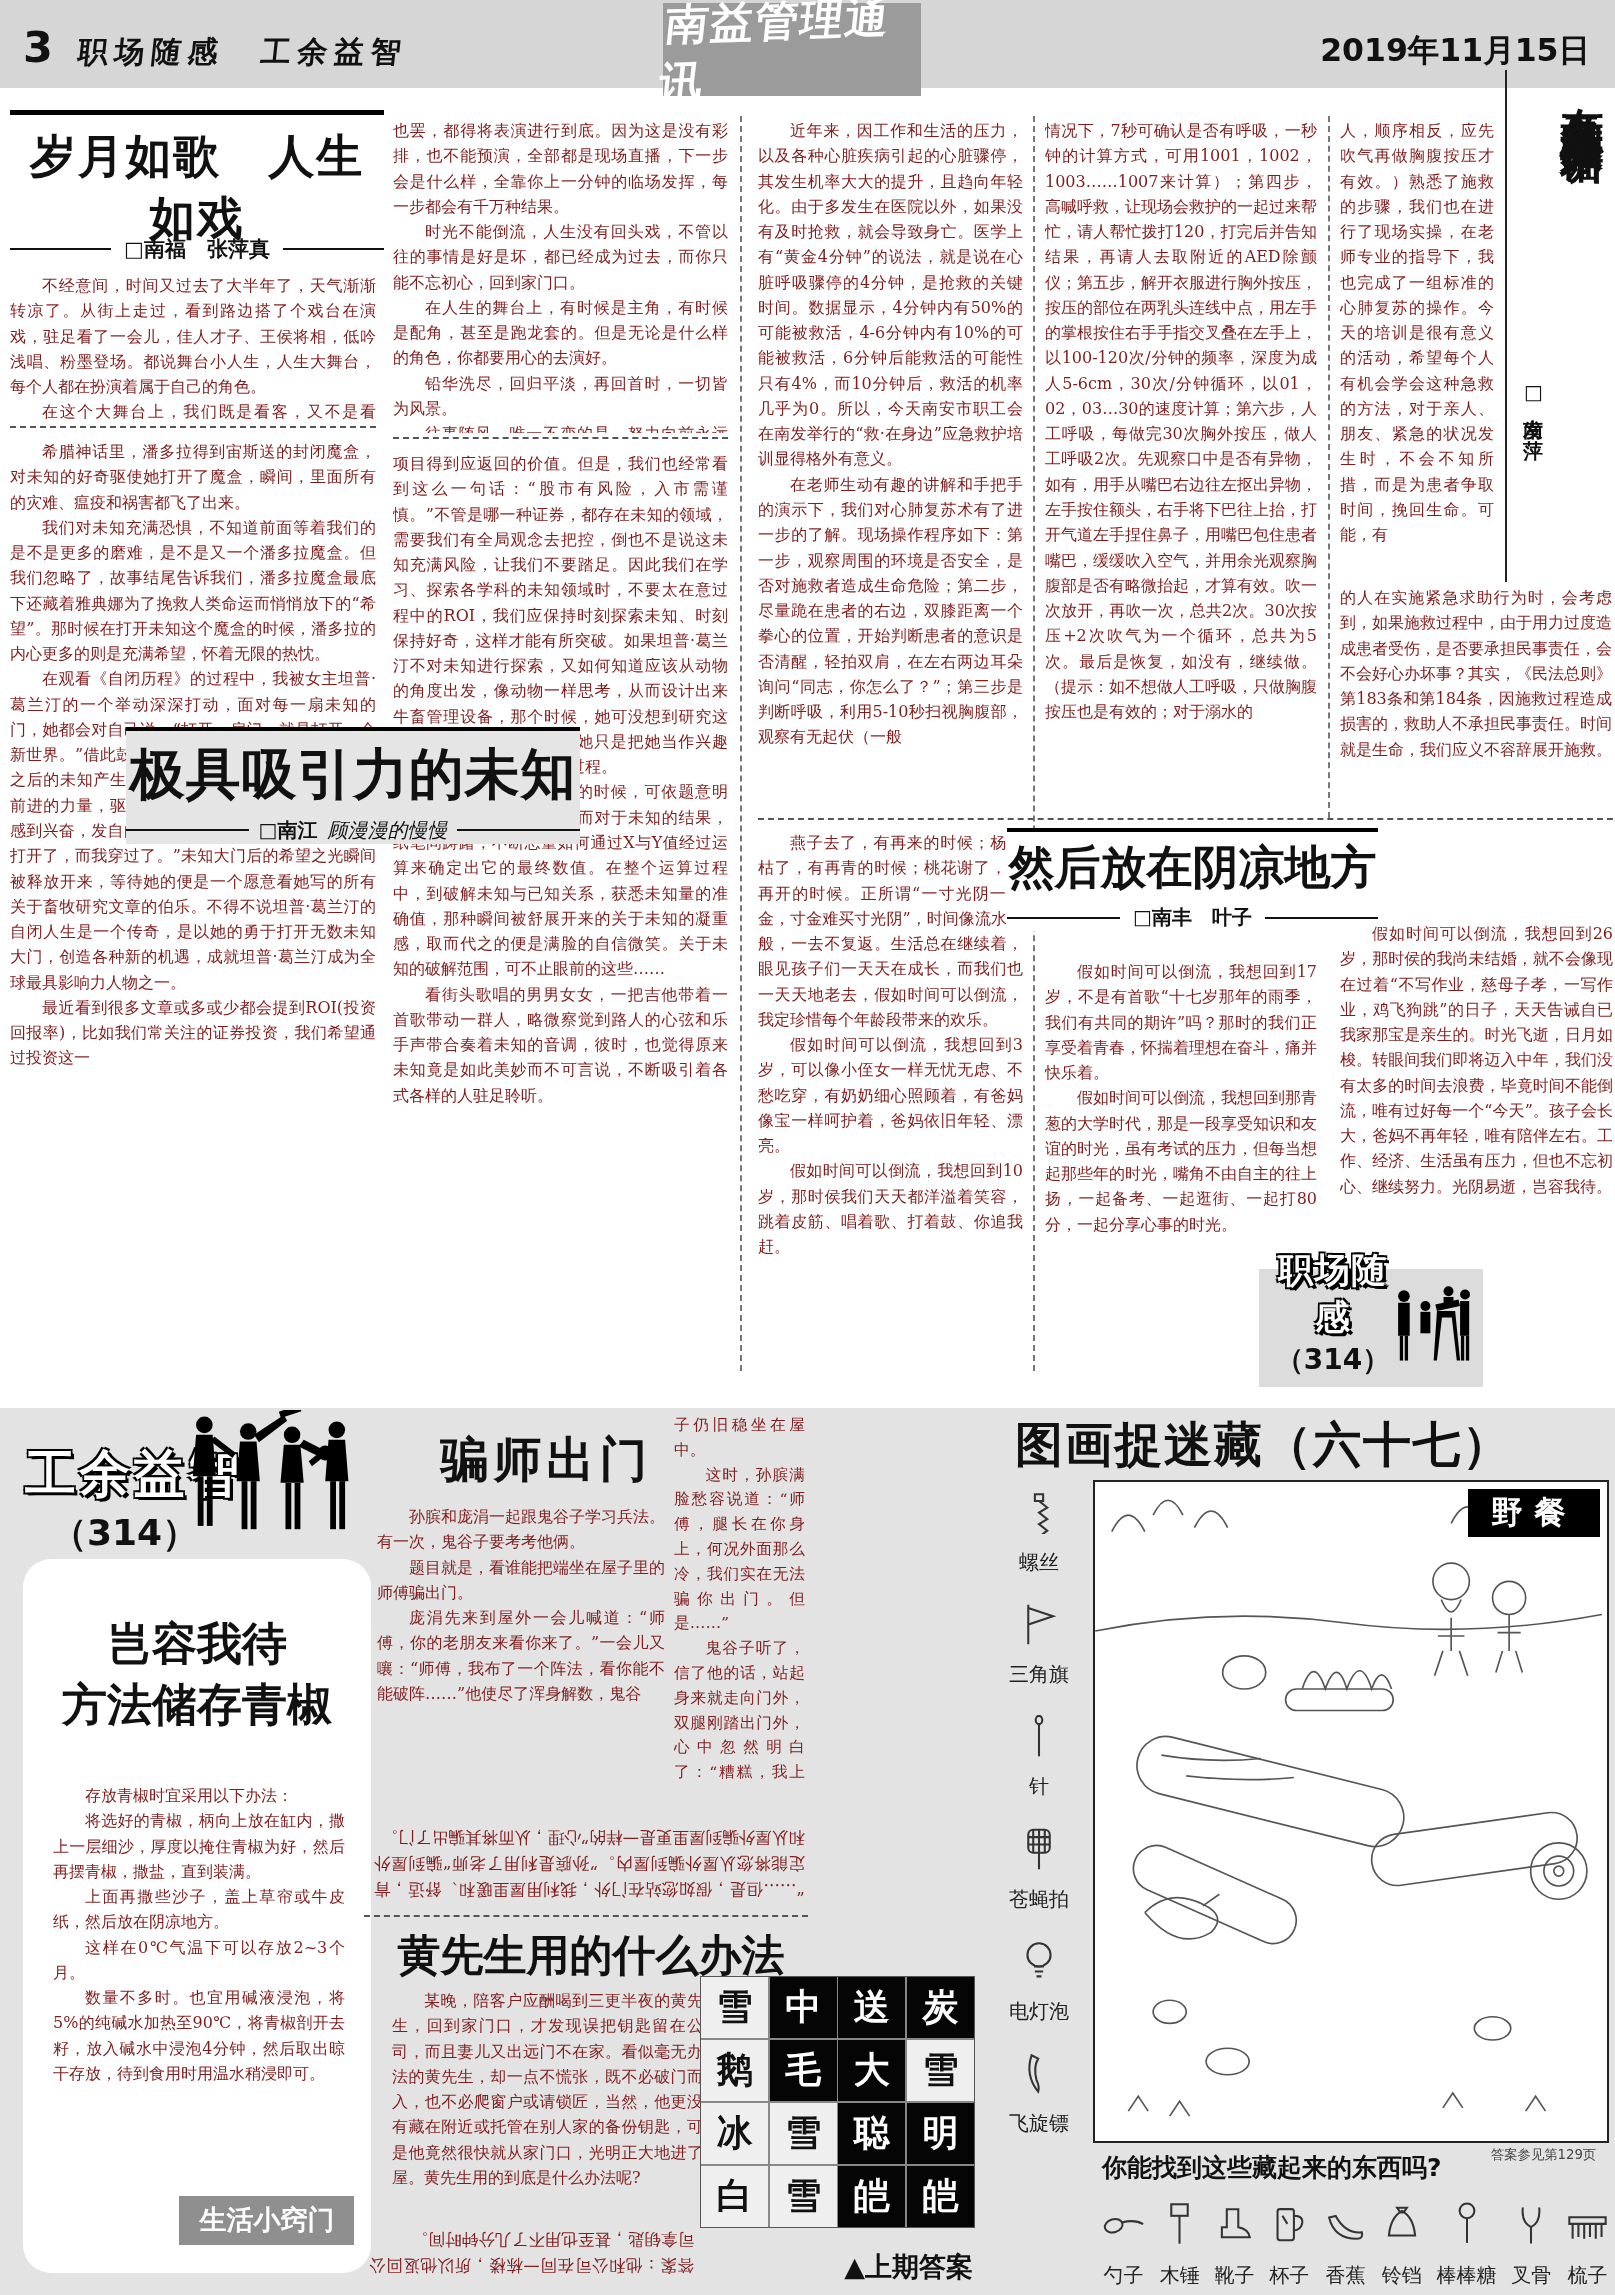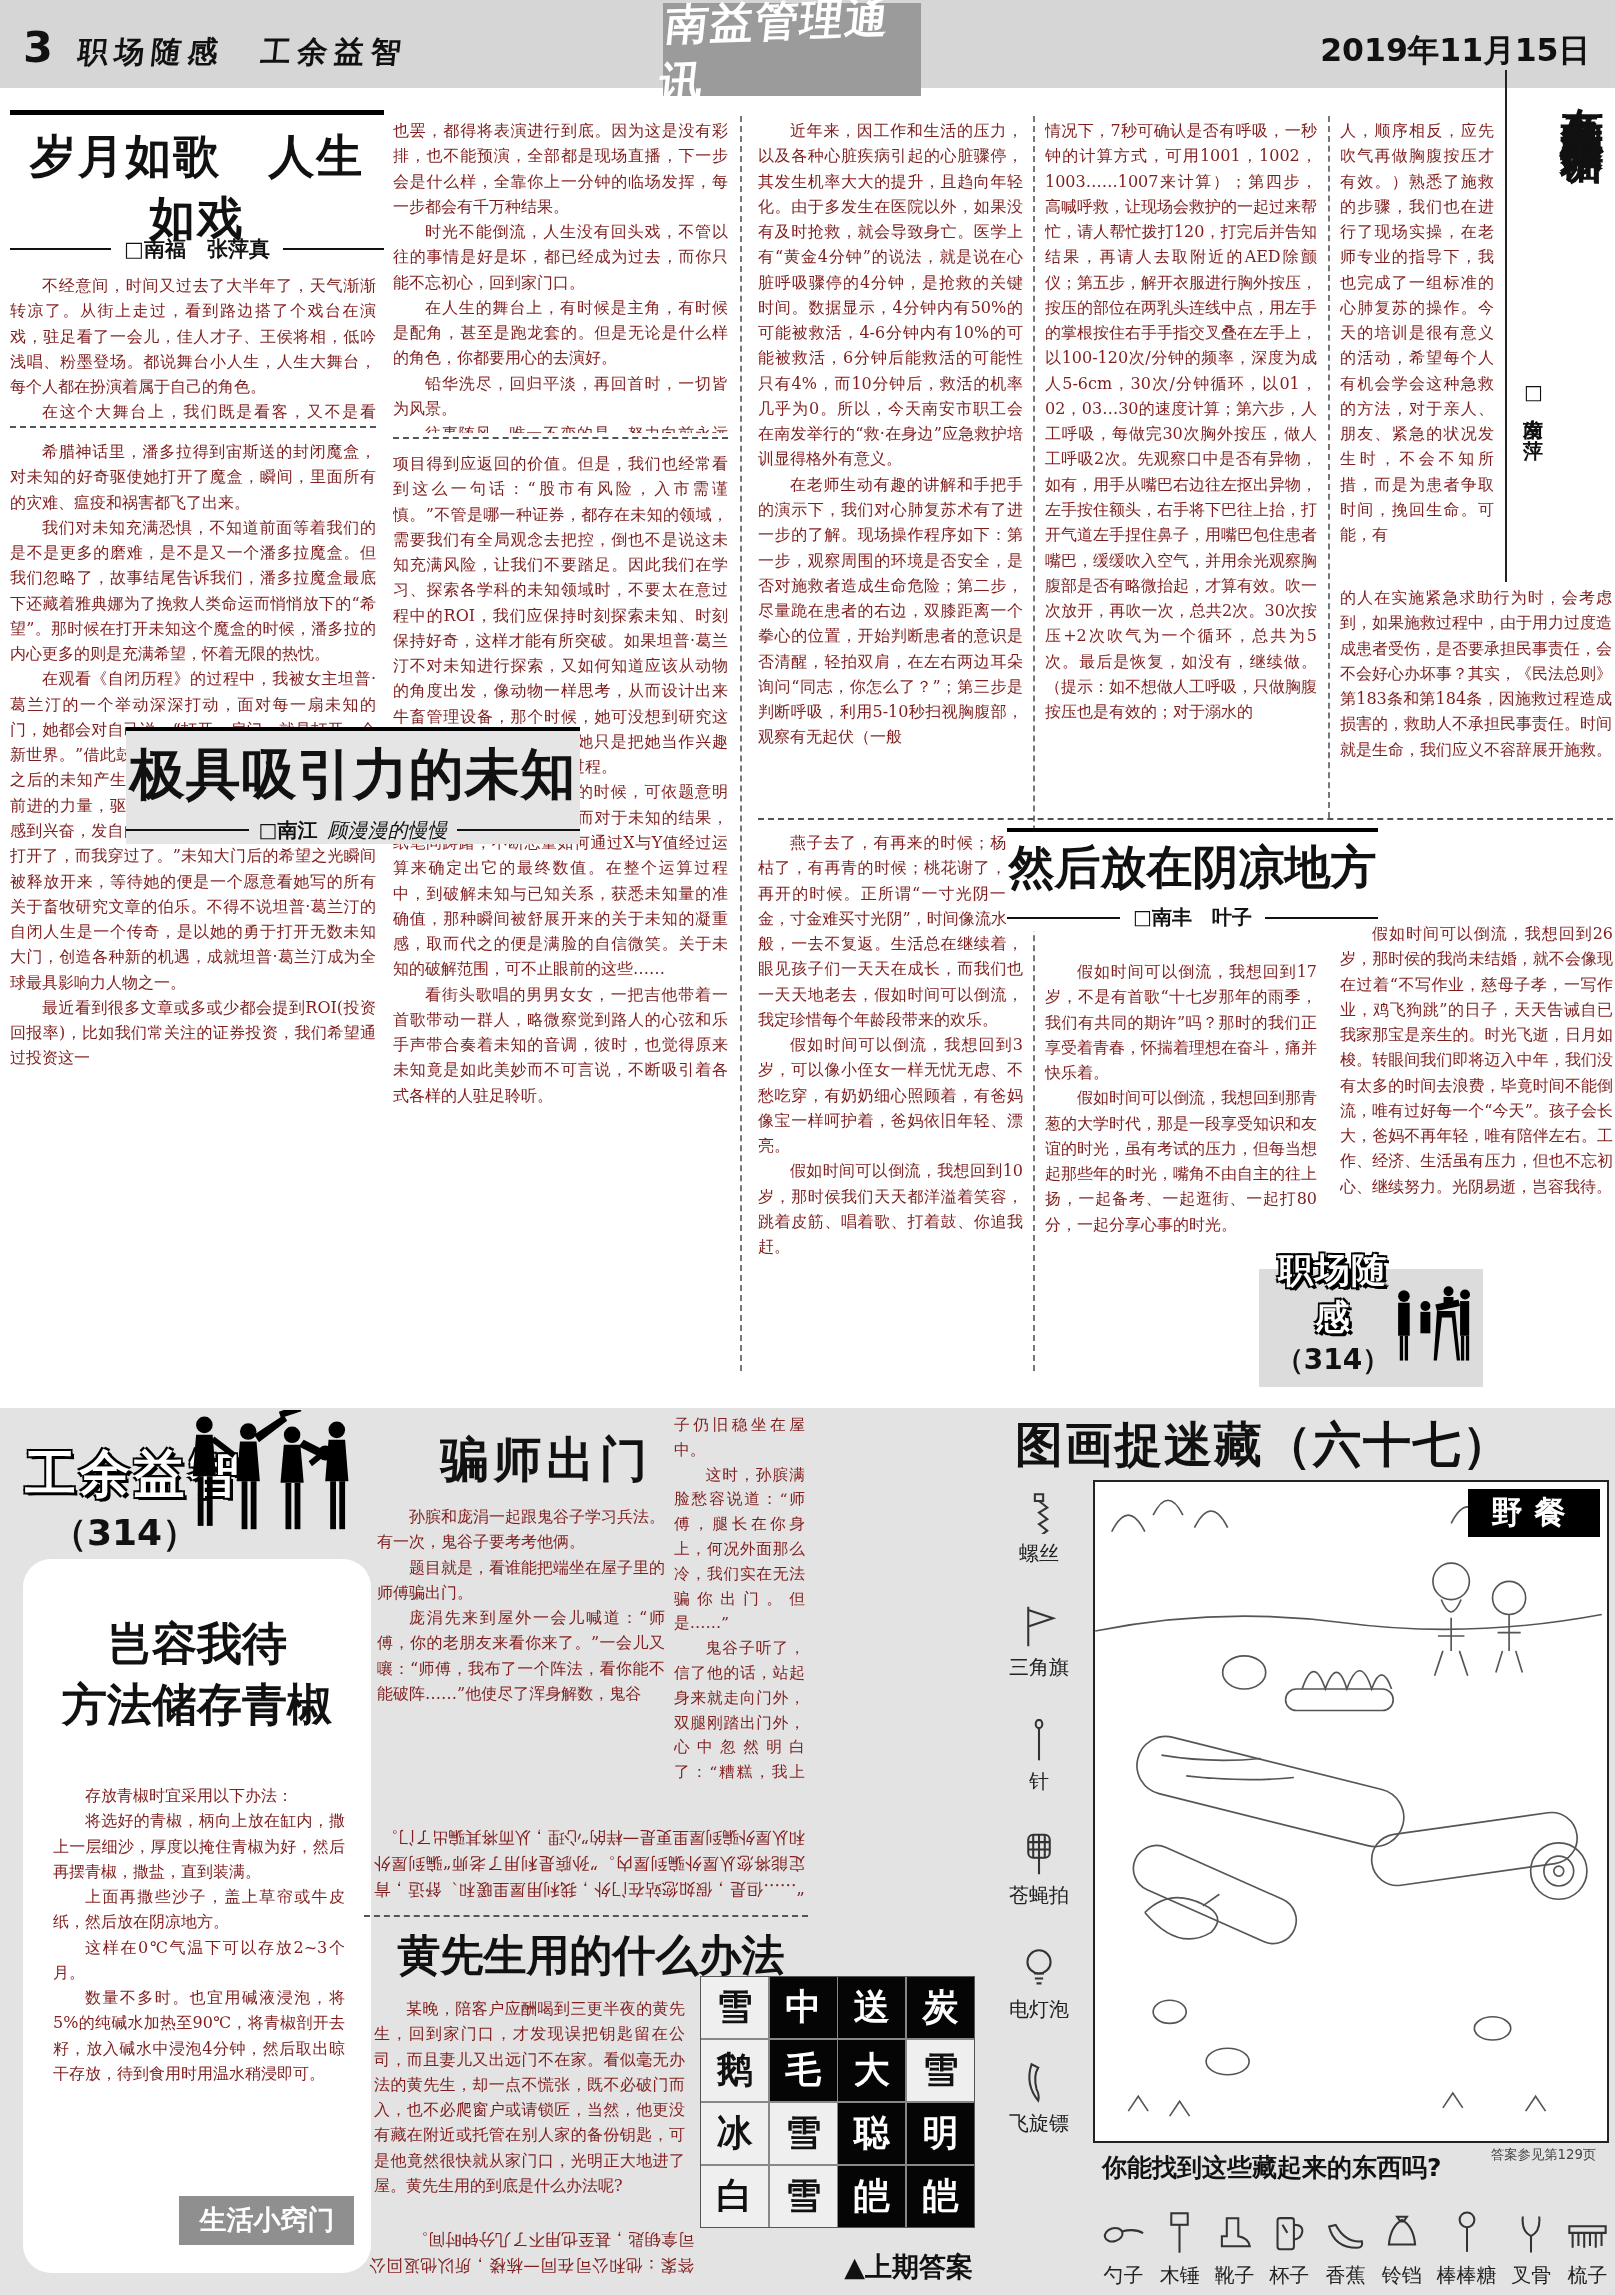--- a/index.html
+++ b/index.html
@@ -32,7 +32,7 @@
   #grid .cell{display:flex;align-items:center;justify-content:center;font-size:36px;font-weight:bold;background:#efefef;color:#111;font-family:"DejaVu Sans","Liberation Sans",sans-serif;}
   #grid .cell.black{background:#050505;color:#fff;}
   
-  .item{display:flex;flex-direction:column;align-items:center;gap:6px;font-size:20px;color:#222;
+  .item{display:flex;flex-direction:column;align-items:center;gap:15px;font-size:20px;color:#222;
         font-family:Liberation Sans, sans-serif;}
   .item svg{stroke:#333;fill:none;stroke-width:2.5;}
   .tipstag{background:#8f8f8f;color:#fff;font-weight:bold;font-size:27px;padding:6.6px 20px;font-family:"DejaVu Sans","Liberation Sans",sans-serif;}

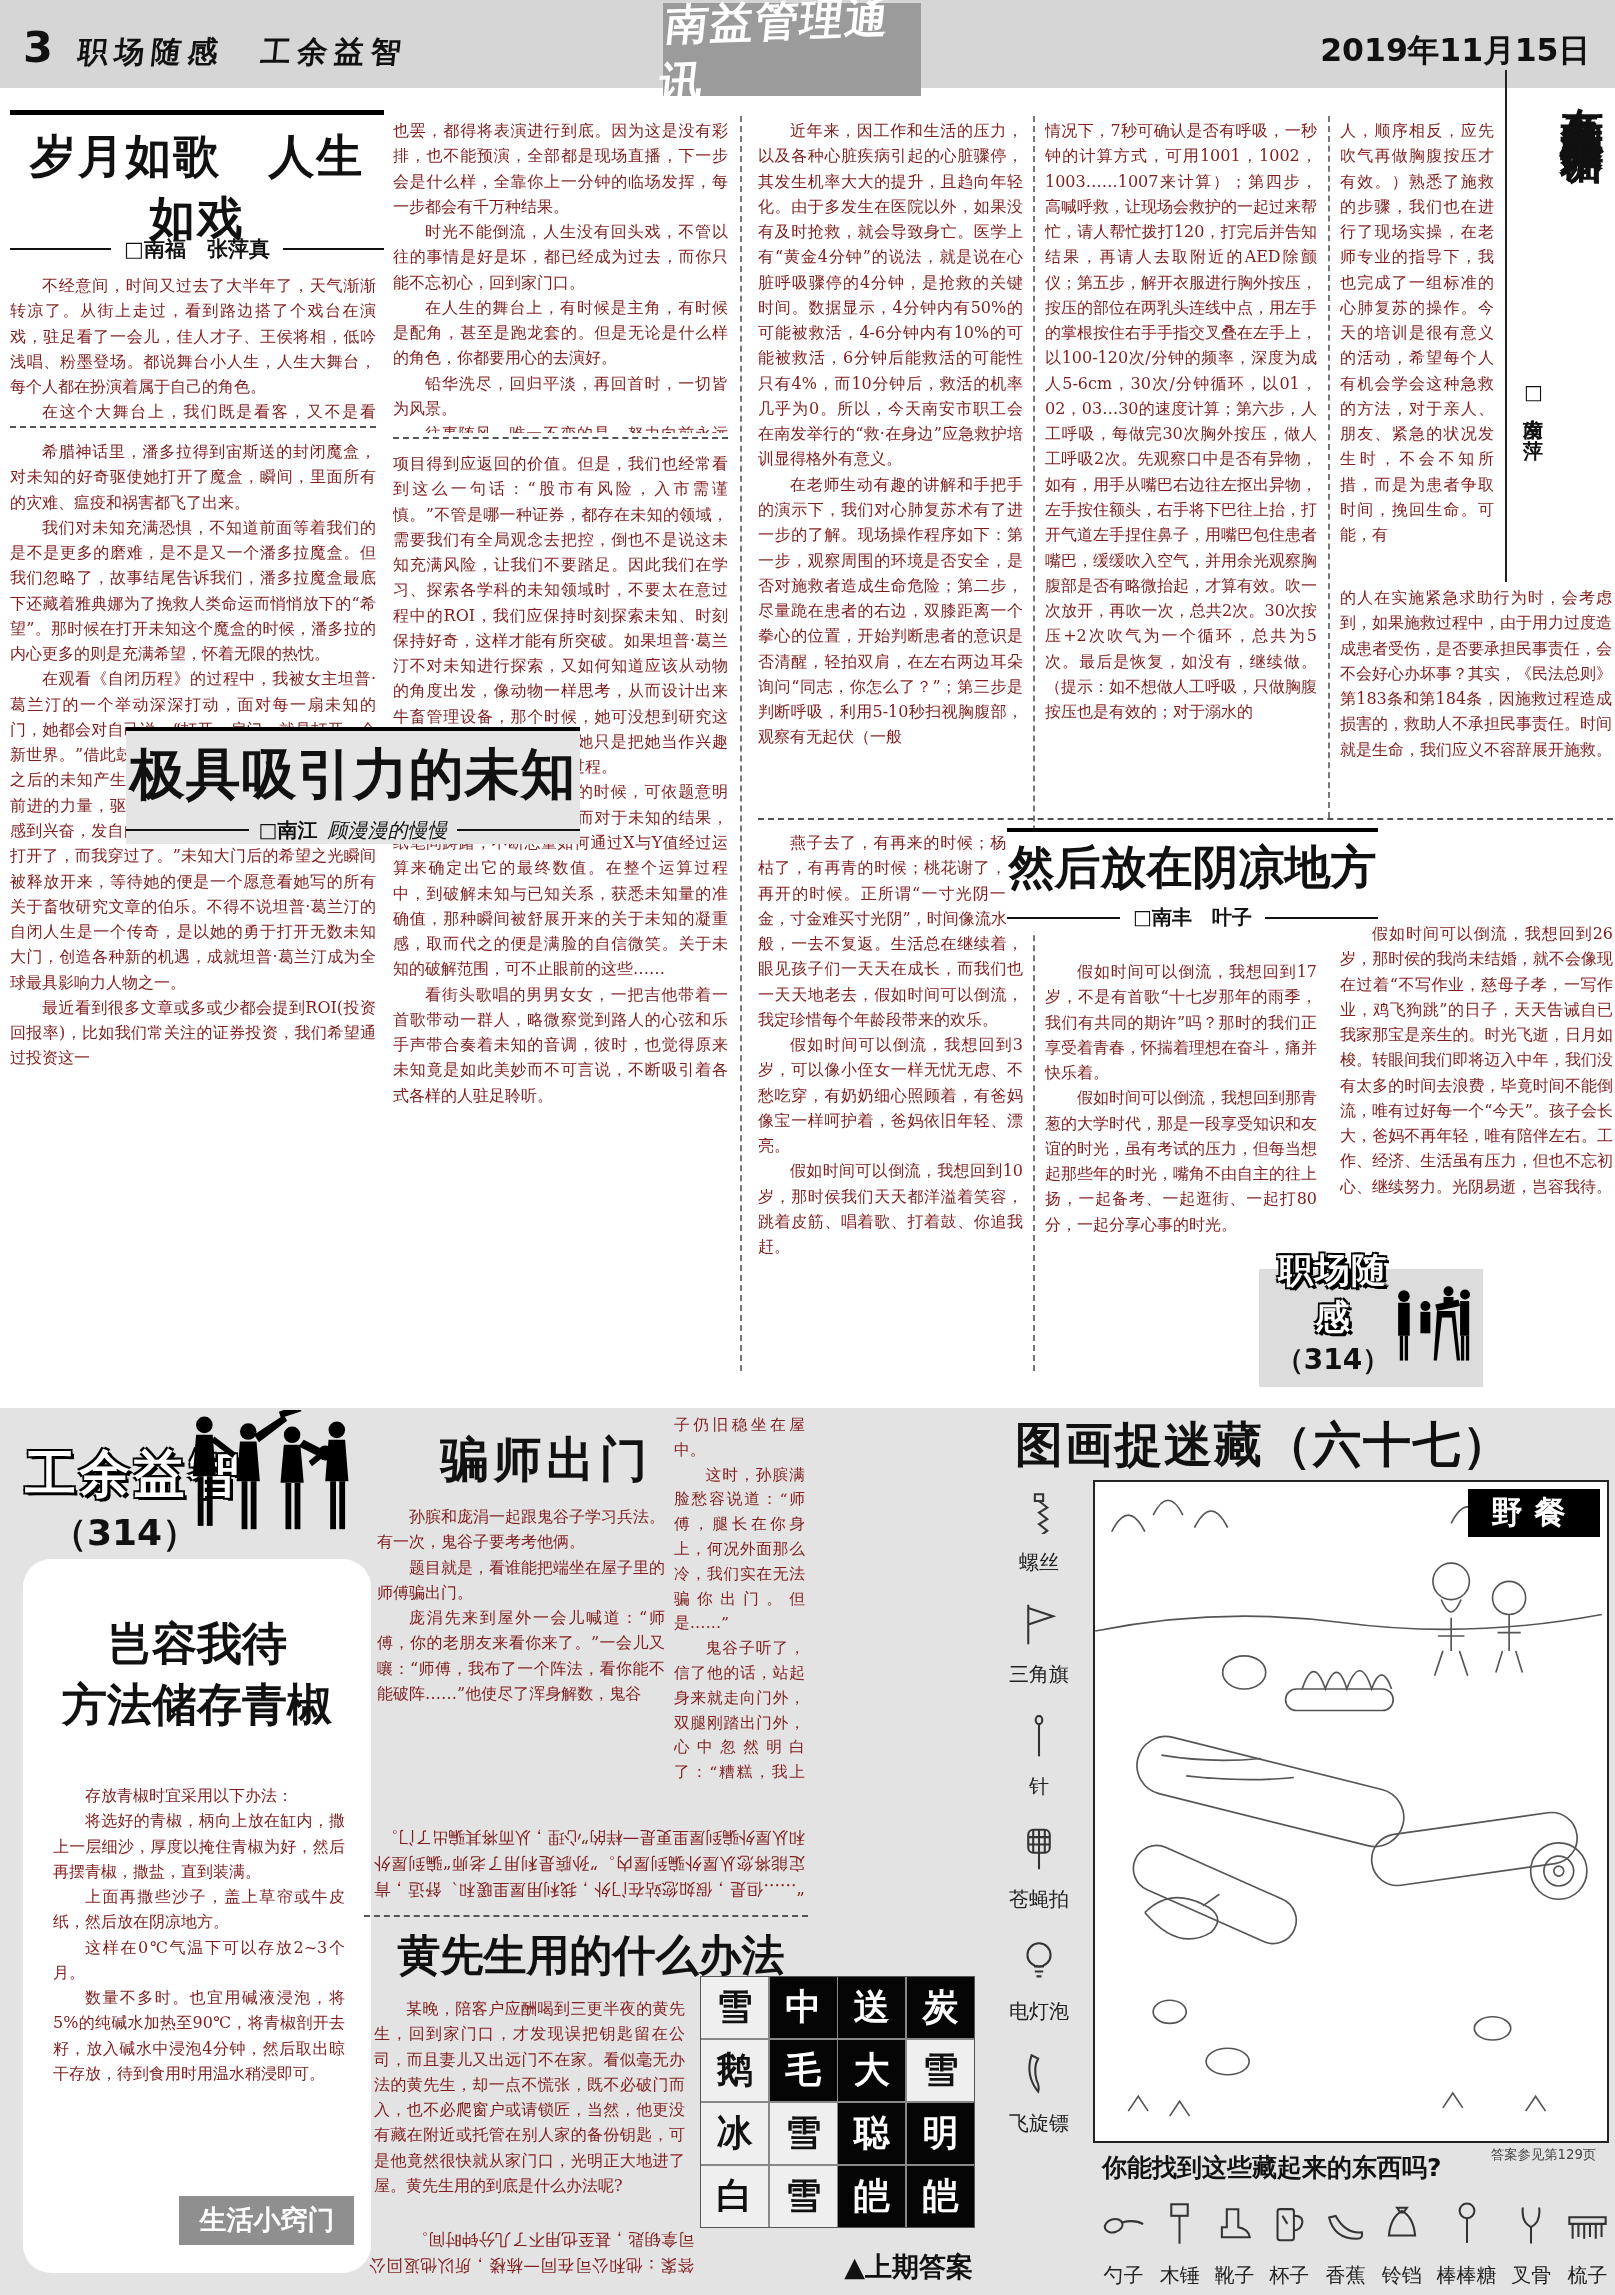--- a/index.html
+++ b/index.html
@@ -222,7 +222,7 @@
   <div class="abs hdash" style="left:364px;top:1915px;width:444px;"></div>
 
   <div class="abs sans-head" style="left:373px;top:1927px;width:436px;text-align:center;font-size:43px;">黄先生用的什么办法</div>
-  <div class="col" style="left:374px;top:1988px;width:311px;height:207px;margin-top:8px;">
+  <div class="col" style="left:392px;top:1988px;width:311px;height:207px;">
     <p>某晚，陪客户应酬喝到三更半夜的黄先生，回到家门口，才发现误把钥匙留在公司，而且妻儿又出远门不在家。看似毫无办法的黄先生，却一点不慌张，既不必破门而入，也不必爬窗户或请锁匠，当然，他更没有藏在附近或托管在别人家的备份钥匙，可是他竟然很快就从家门口，光明正大地进了屋。黄先生用的到底是什么办法呢?</p>
   </div>
   <div class="col rot180" style="left:369px;top:2202px;width:325px;height:76px;font-size:16.6px;">

